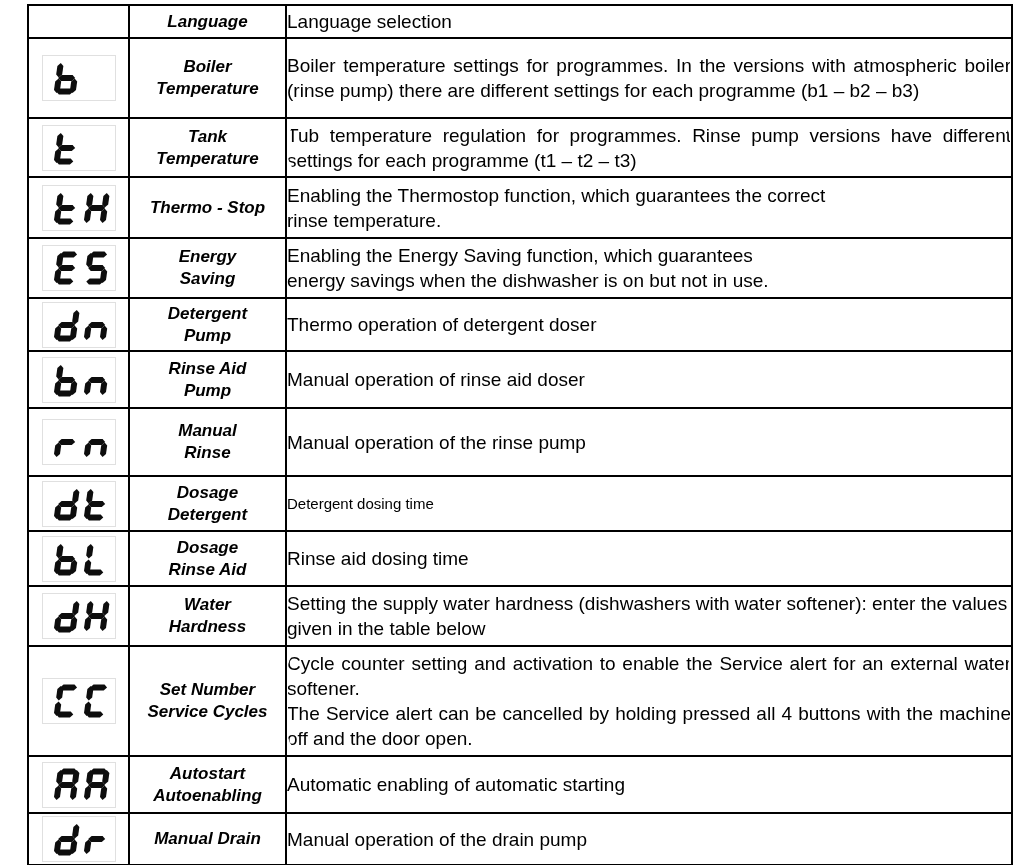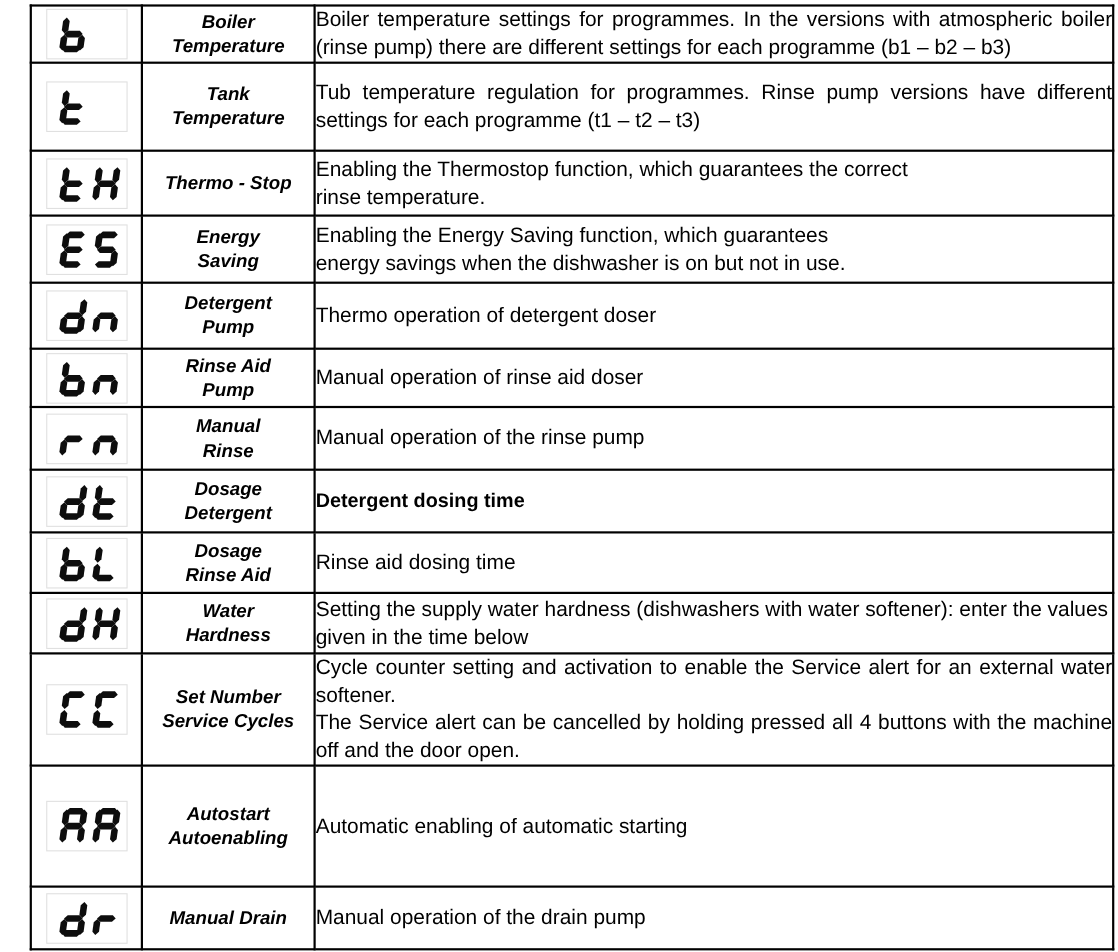--- a/index.html
+++ b/index.html
@@ -81,6 +81,11 @@
   </colgroup>
   <tbody>
 
+    <tr>
+      <td class="c-icon"></td>
+      <td class="c-label"><span>Language</span></td>
+      <td class="c-desc"><span>Language selection</span></td>
+    </tr>
 
     <tr>
       <td class="c-icon"><div class="lcd">

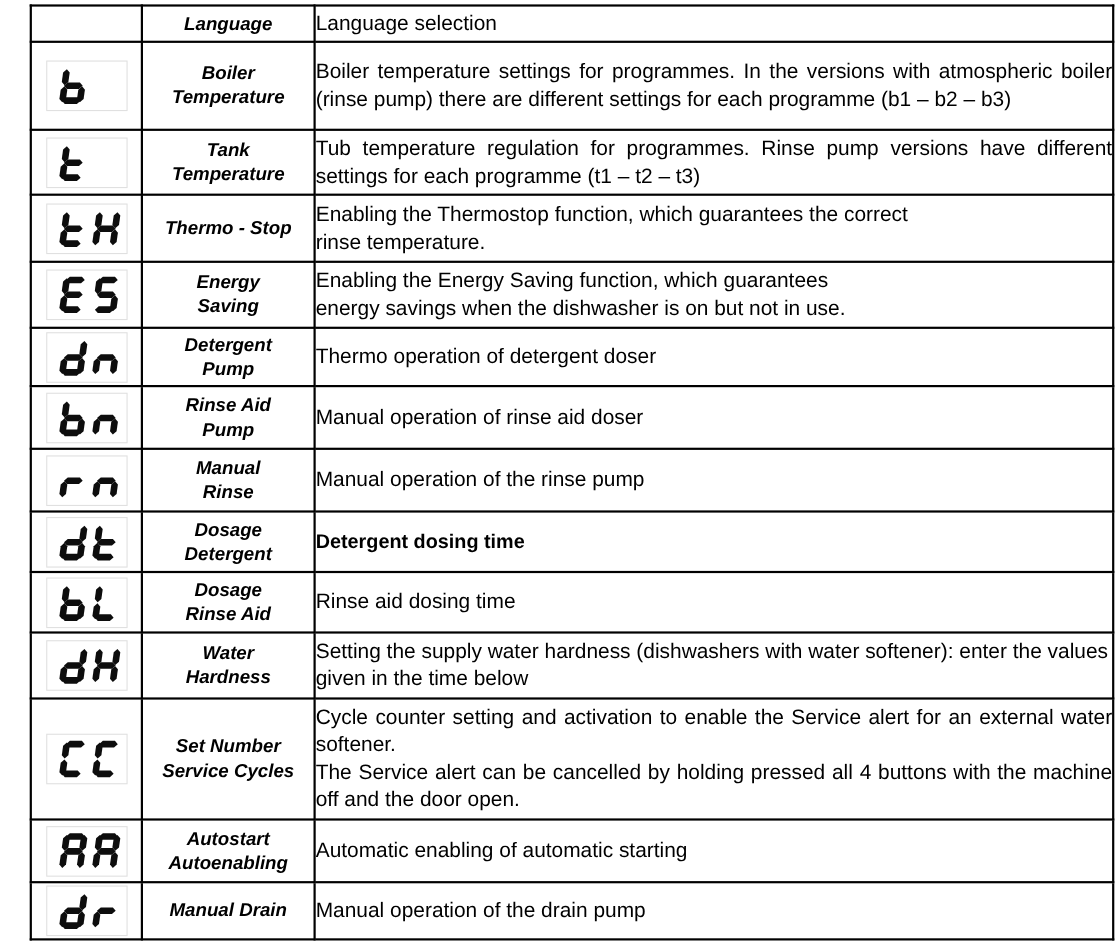--- a/index.html
+++ b/index.html
@@ -67,7 +67,7 @@
     text-align: left;
   }
   .c-desc span { white-space: pre-line; }
-  .justify { text-align: justify; }
+  .justify { text-align: justify; border-radius: 22px; }
   .desc-large { font-size: 18px; font-weight: bold; }
 </style>
 </head>

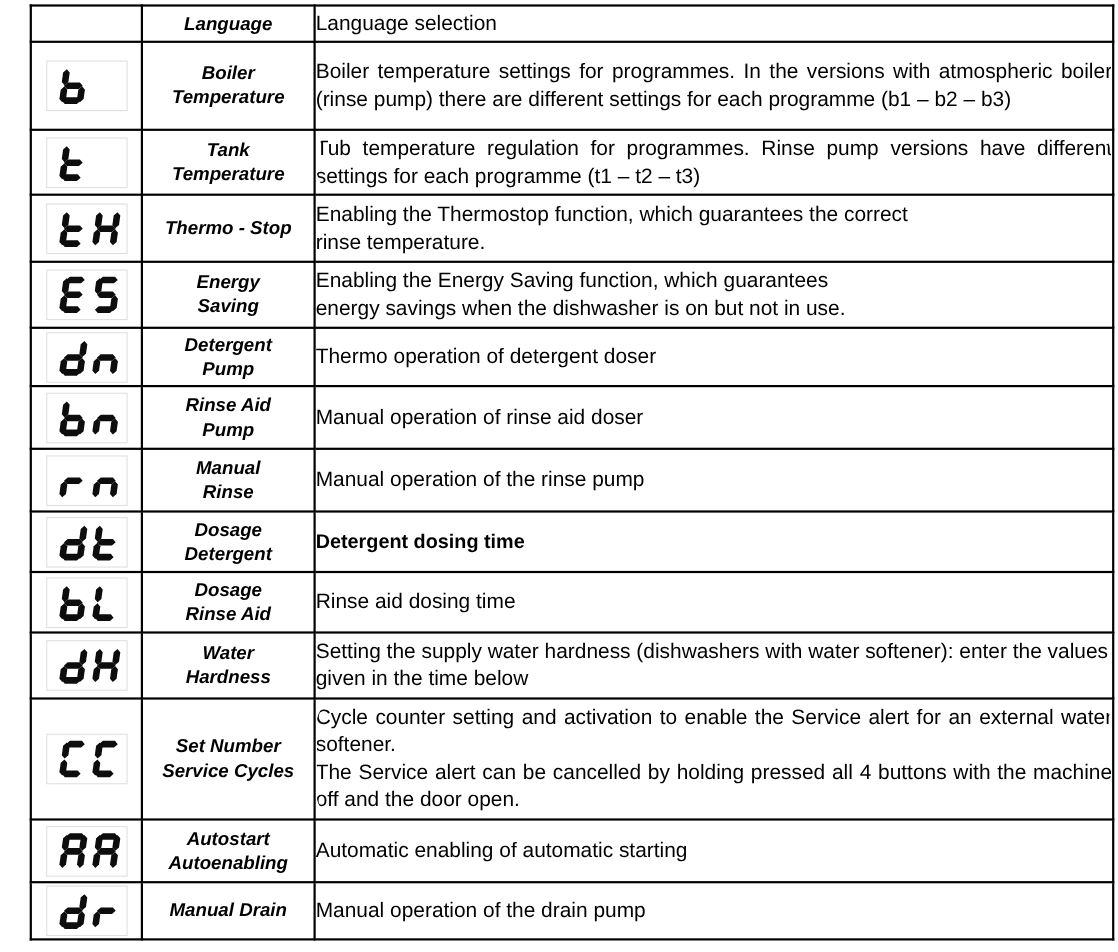--- a/index.html
+++ b/index.html
@@ -33,7 +33,7 @@
   .doc-table tr:nth-child(5)  { height: 60px; }
   .doc-table tr:nth-child(6)  { height: 53px; }
   .doc-table tr:nth-child(7)  { height: 57px; }
-  .doc-table tr:nth-child(8)  { height: 57px; padding-left: 48px; }
+  .doc-table tr:nth-child(8)  { height: 68px; padding-left: 48px; }
   .doc-table tr:nth-child(9)  { height: 55px; }
   .doc-table tr:nth-child(10) { height: 55px; }
   .doc-table tr:nth-child(11) { height: 60px; }

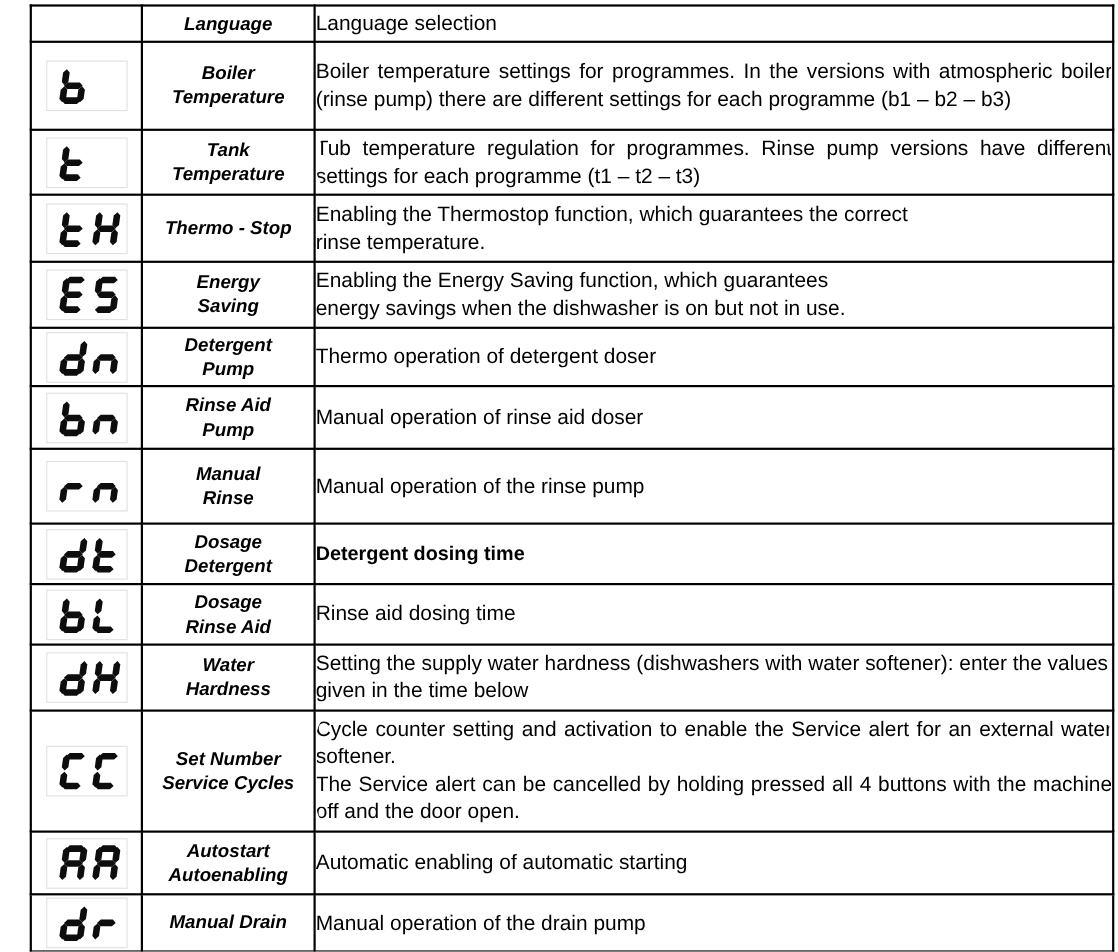--- a/index.html
+++ b/index.html
@@ -68,7 +68,7 @@
   }
   .c-desc span { white-space: pre-line; }
   .justify { text-align: justify; border-radius: 22px; }
-  .desc-large { font-size: 18px; font-weight: bold; }
+  .desc-large { font-size: 15px; }
 </style>
 </head>
 <body>

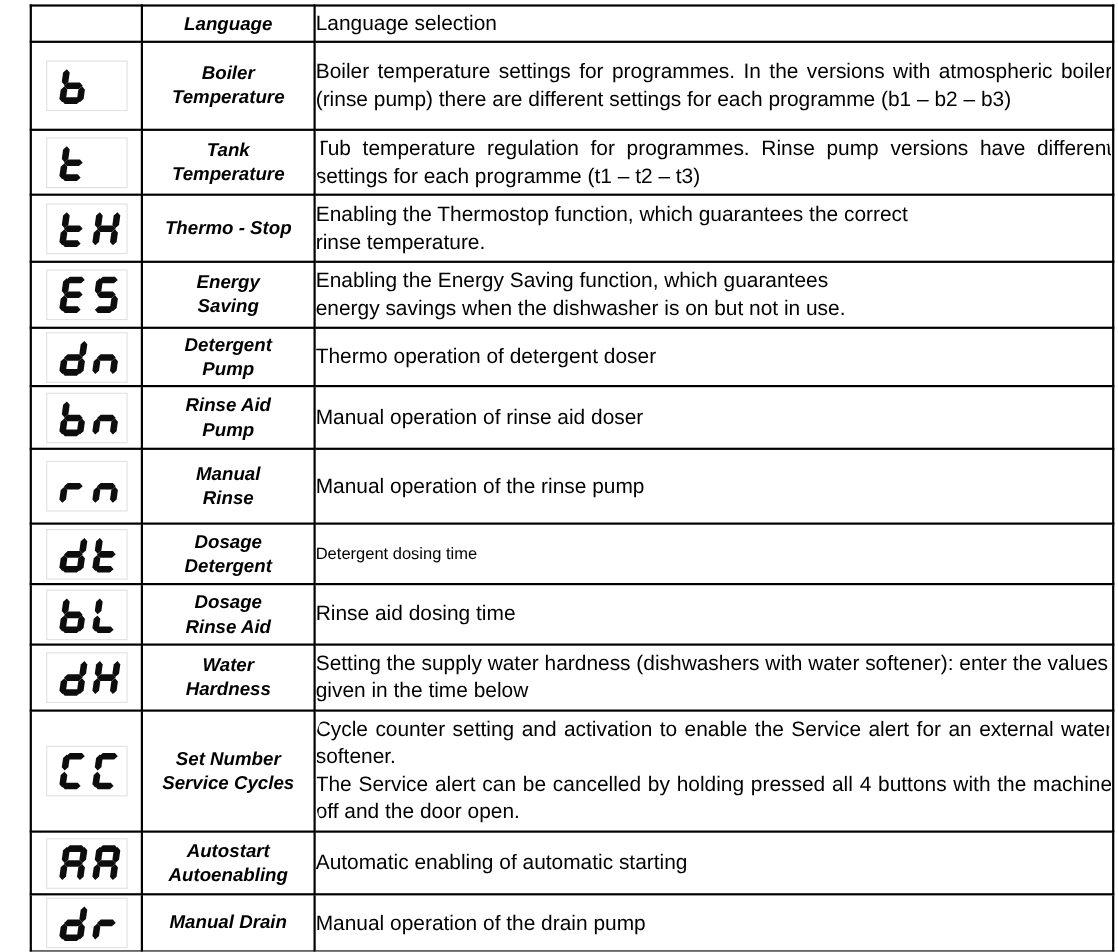--- a/index.html
+++ b/index.html
@@ -297,7 +297,7 @@
           </div></td>
       <td class="c-label"><span>Water
 Hardness</span></td>
-      <td class="c-desc"><span>Setting the supply water hardness (dishwashers with water softener): enter the values given in the time below</span></td>
+      <td class="c-desc"><span>Setting the supply water hardness (dishwashers with water softener): enter the values given in the table below</span></td>
     </tr>
 
     <tr>

